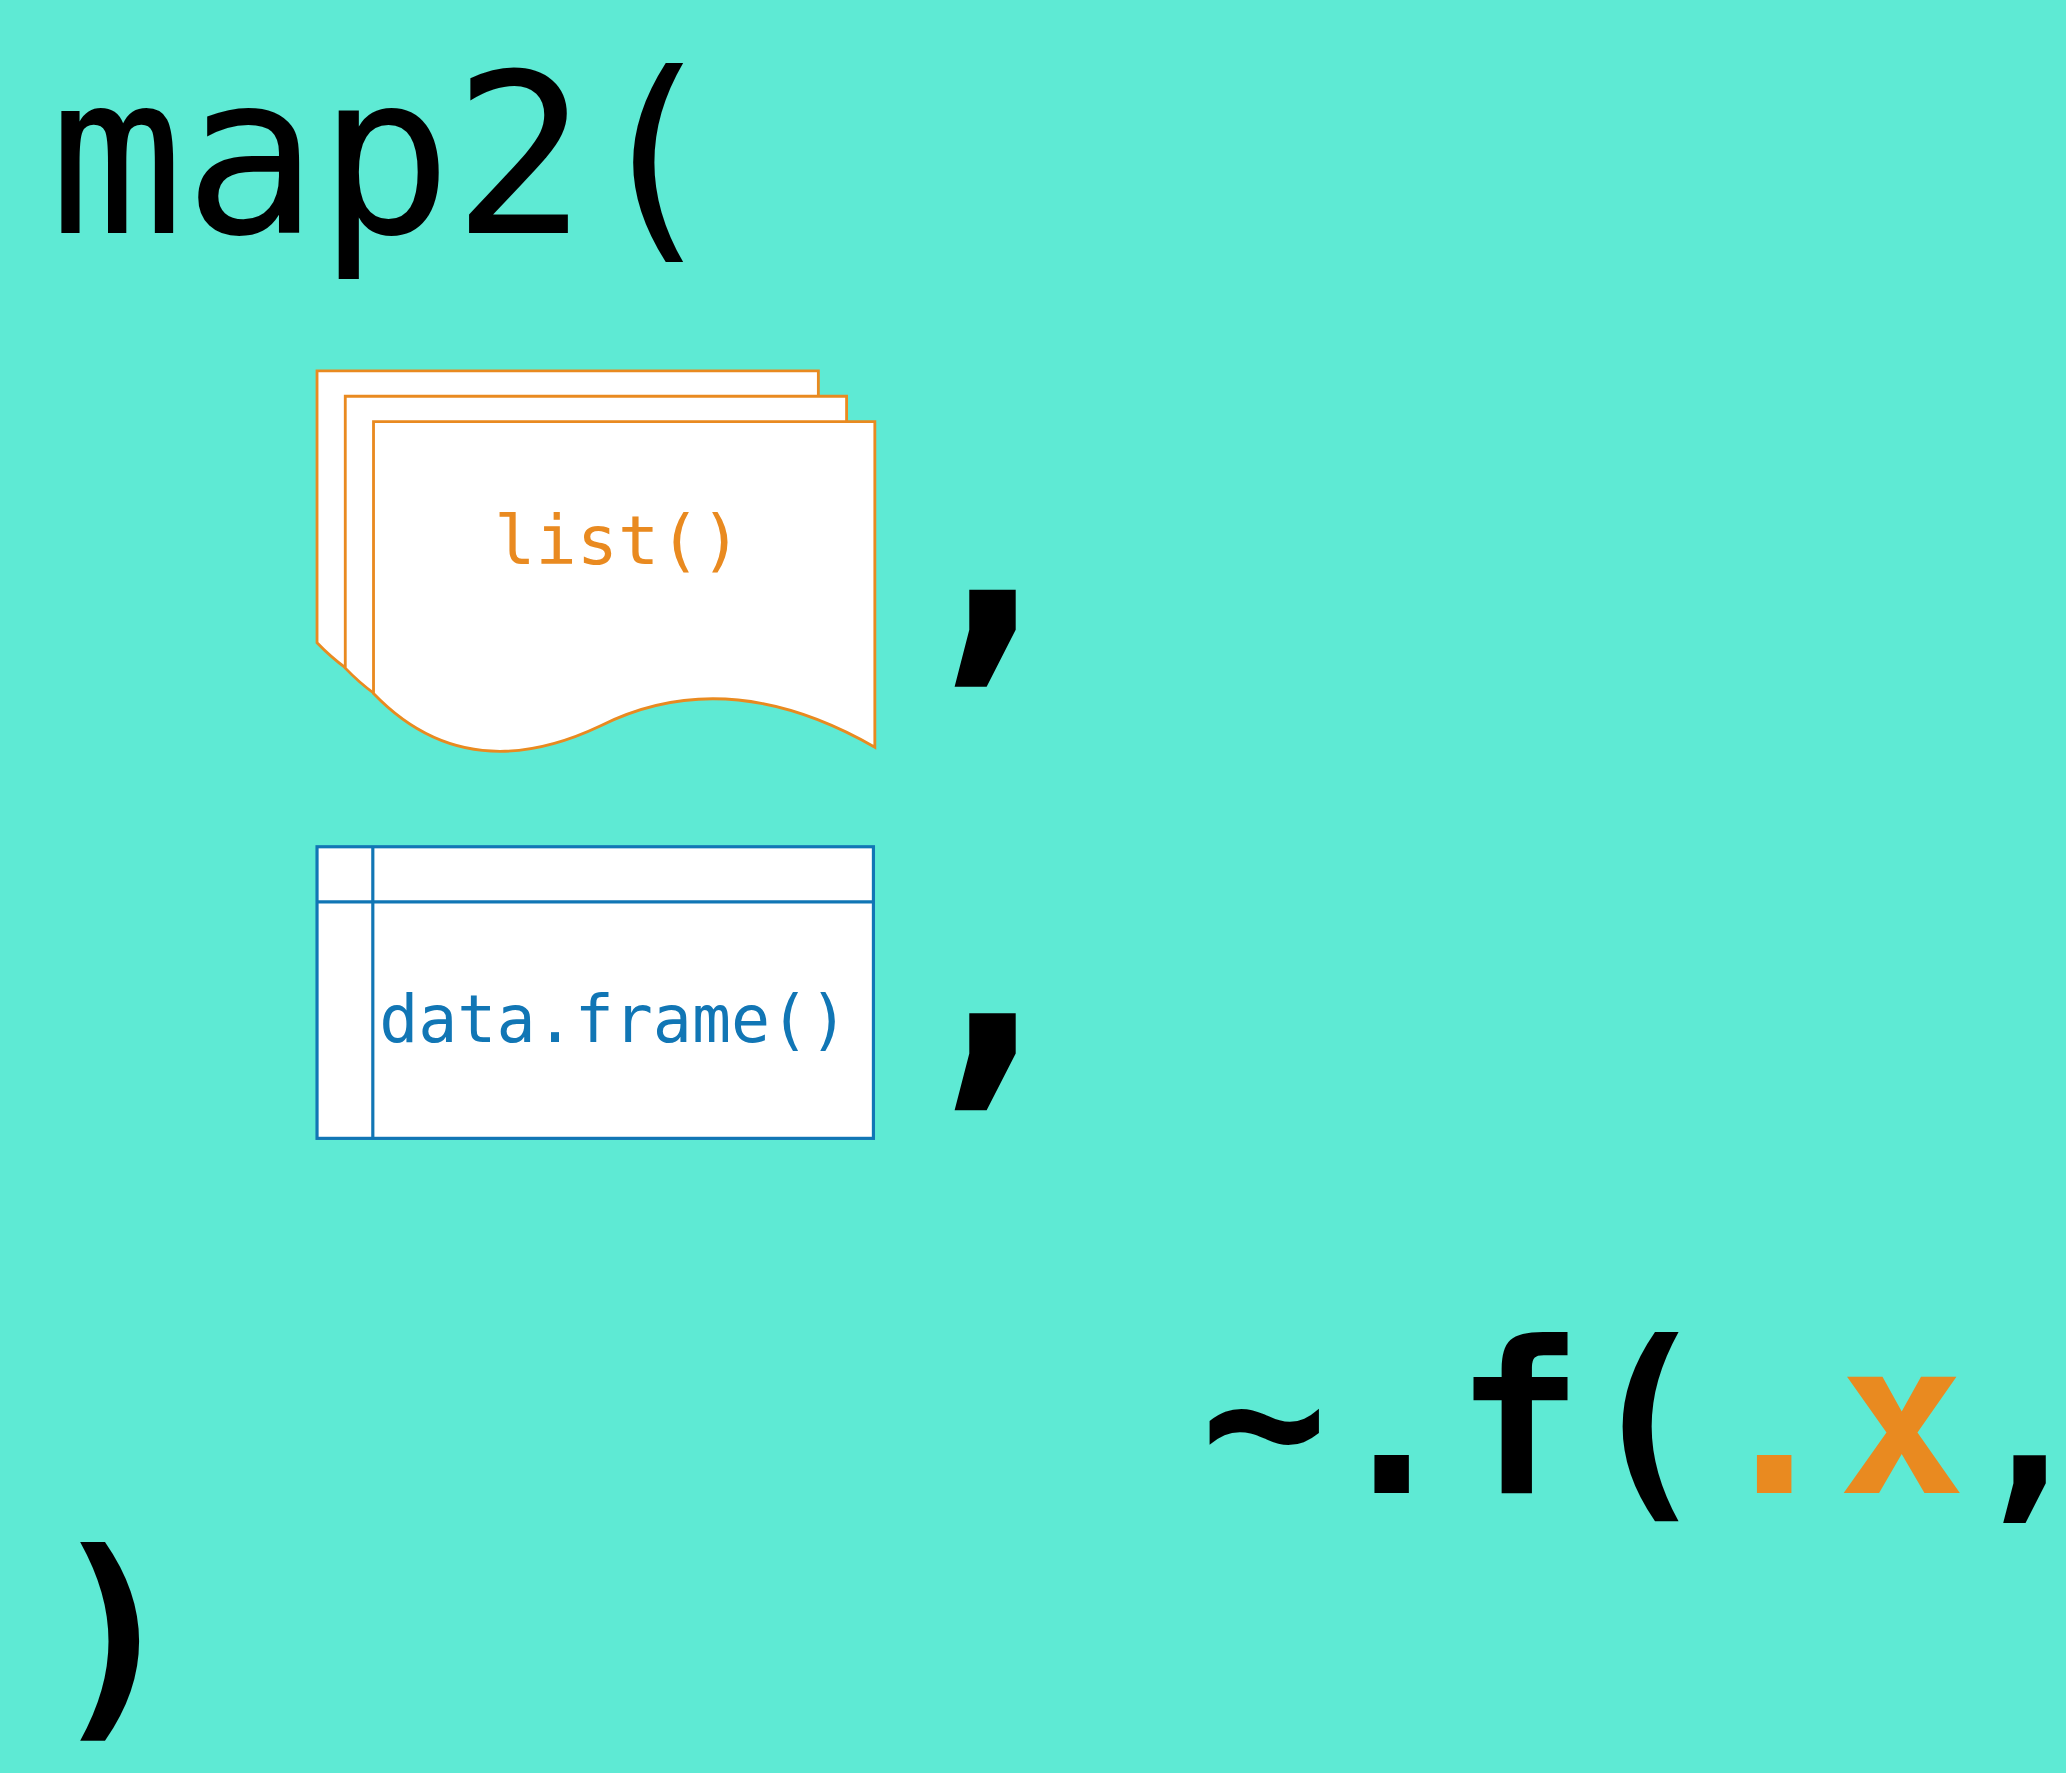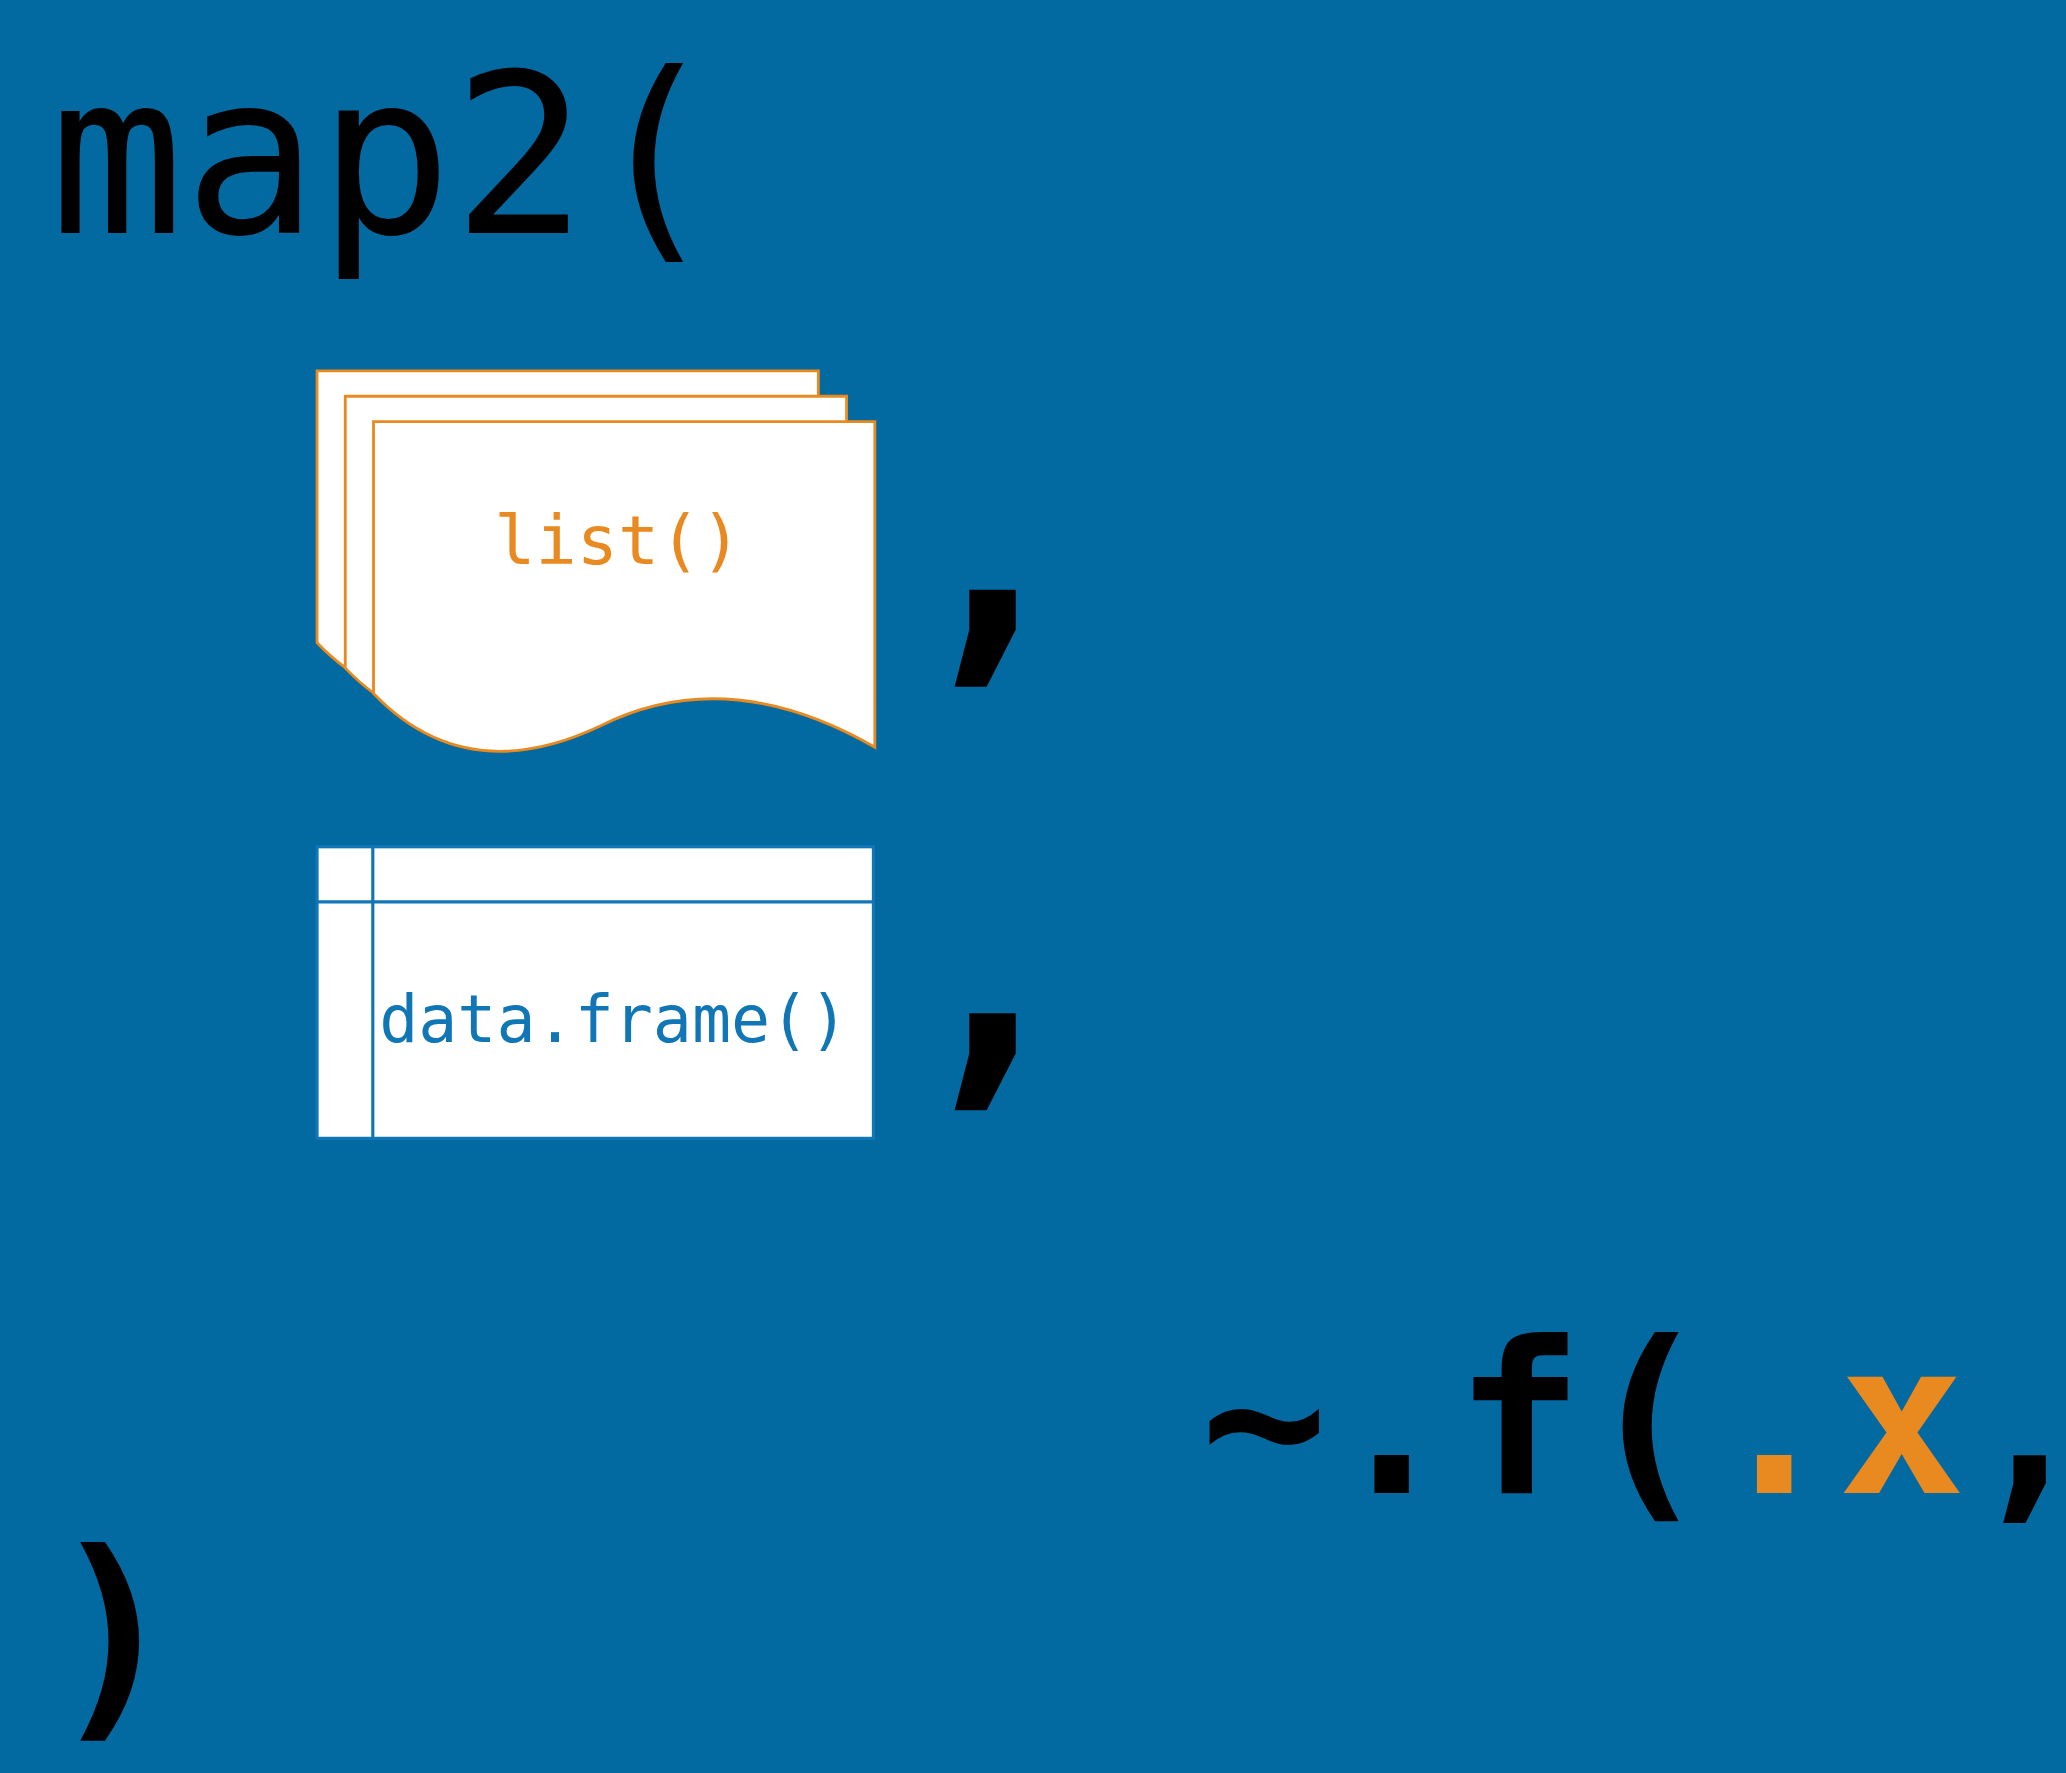--- a/index.html
+++ b/index.html
@@ -11,7 +11,7 @@
     position: relative;
     width: 2066px;
     height: 1774px;
-    background: #0369a1;
+    background: #5eead4;
     overflow: hidden;
   }
   svg.diagram {

